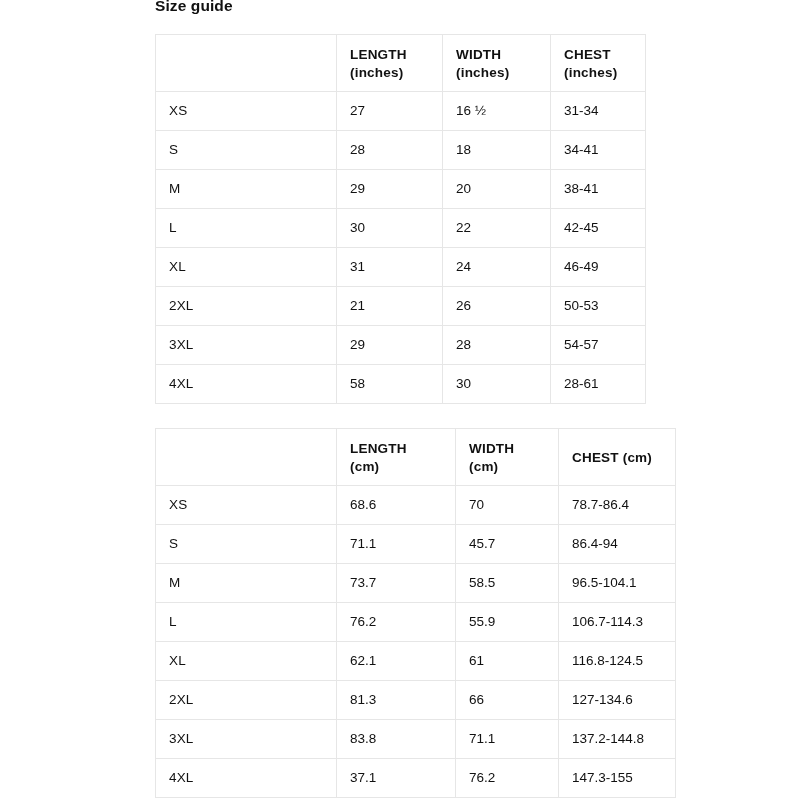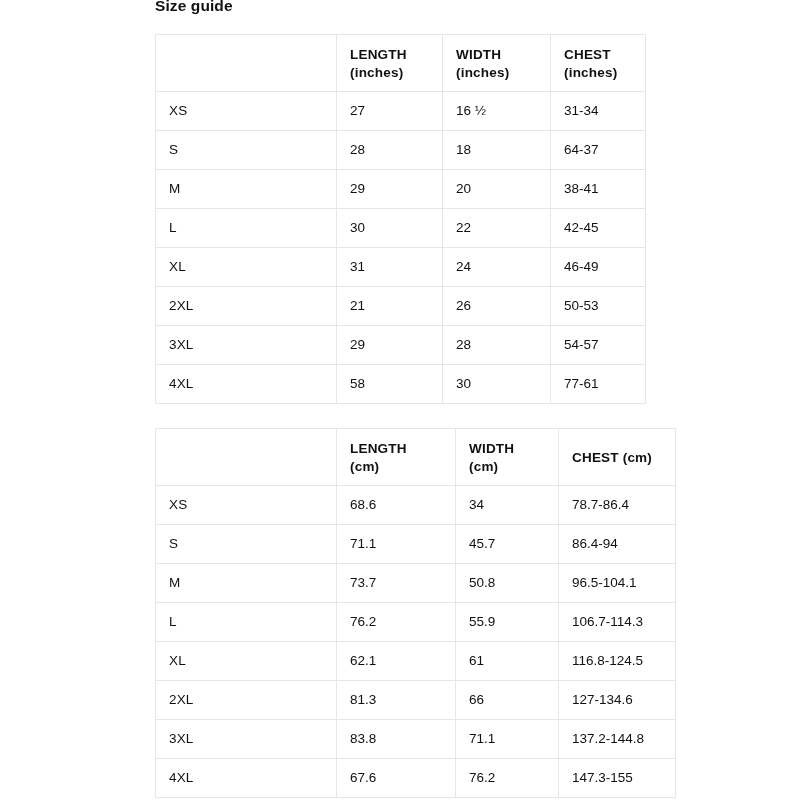--- a/index.html
+++ b/index.html
@@ -152,7 +152,7 @@
         <td class="size-label">S</td>
         <td>28</td>
         <td>18</td>
-        <td>64-37</td>
+        <td>34-41</td>
       </tr>
       <tr>
         <td class="size-label">M</td>

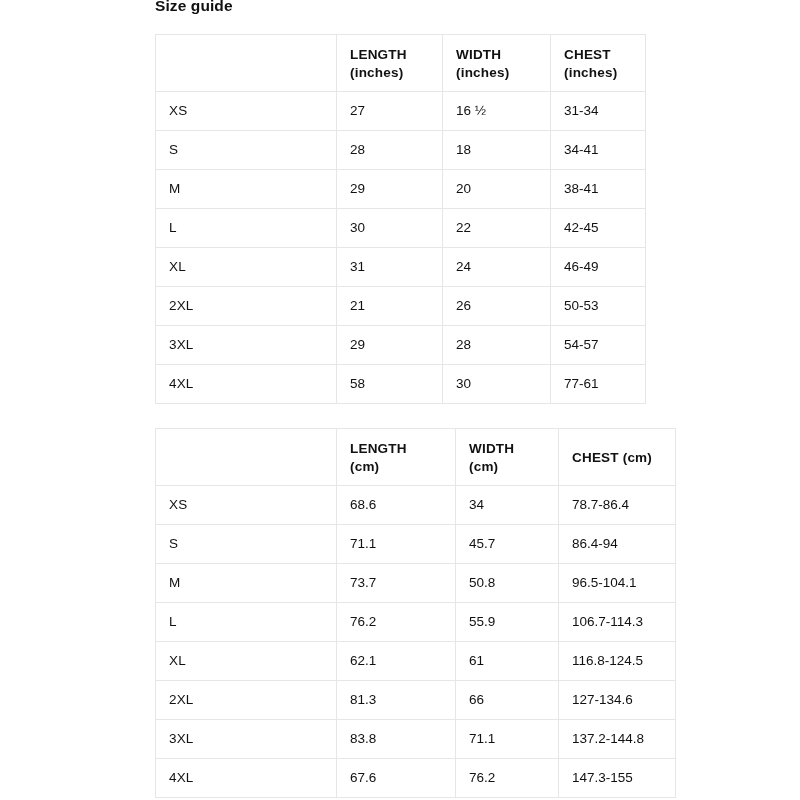--- a/index.html
+++ b/index.html
@@ -188,7 +188,7 @@
         <td class="size-label">4XL</td>
         <td>58</td>
         <td>30</td>
-        <td>77-61</td>
+        <td>28-61</td>
       </tr>
     </tbody>
   </table>

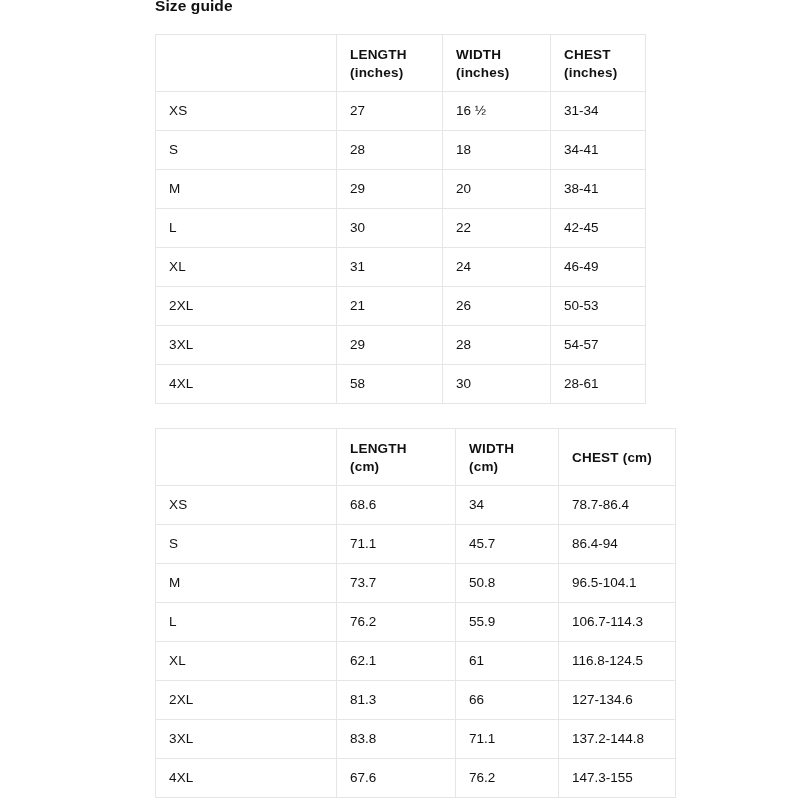--- a/index.html
+++ b/index.html
@@ -224,7 +224,7 @@
       <tr>
         <td class="size-label">XS</td>
         <td>68.6</td>
-        <td>34</td>
+        <td>70</td>
         <td>78.7-86.4</td>
       </tr>
       <tr>

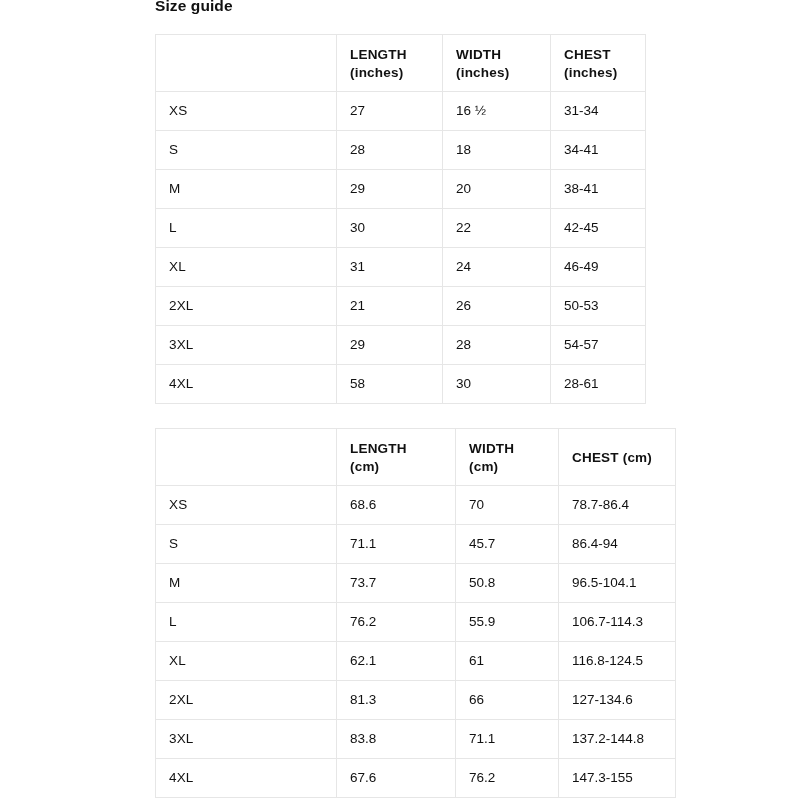--- a/index.html
+++ b/index.html
@@ -236,7 +236,7 @@
       <tr>
         <td class="size-label">M</td>
         <td>73.7</td>
-        <td>50.8</td>
+        <td>58.5</td>
         <td>96.5-104.1</td>
       </tr>
       <tr>

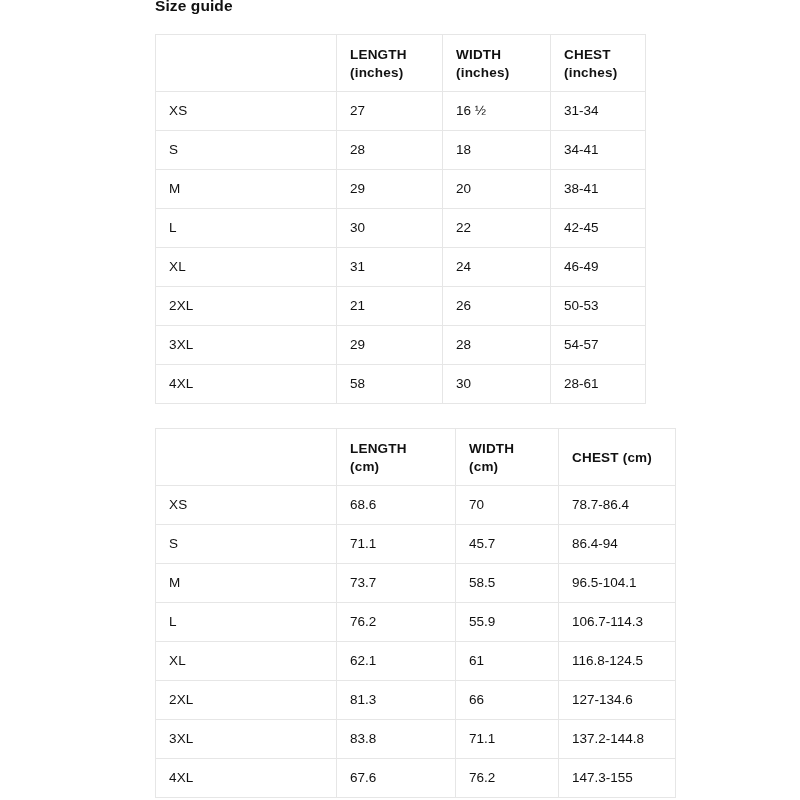--- a/index.html
+++ b/index.html
@@ -265,7 +265,7 @@
       </tr>
       <tr>
         <td class="size-label">4XL</td>
-        <td>67.6</td>
+        <td>37.1</td>
         <td>76.2</td>
         <td>147.3-155</td>
       </tr>

